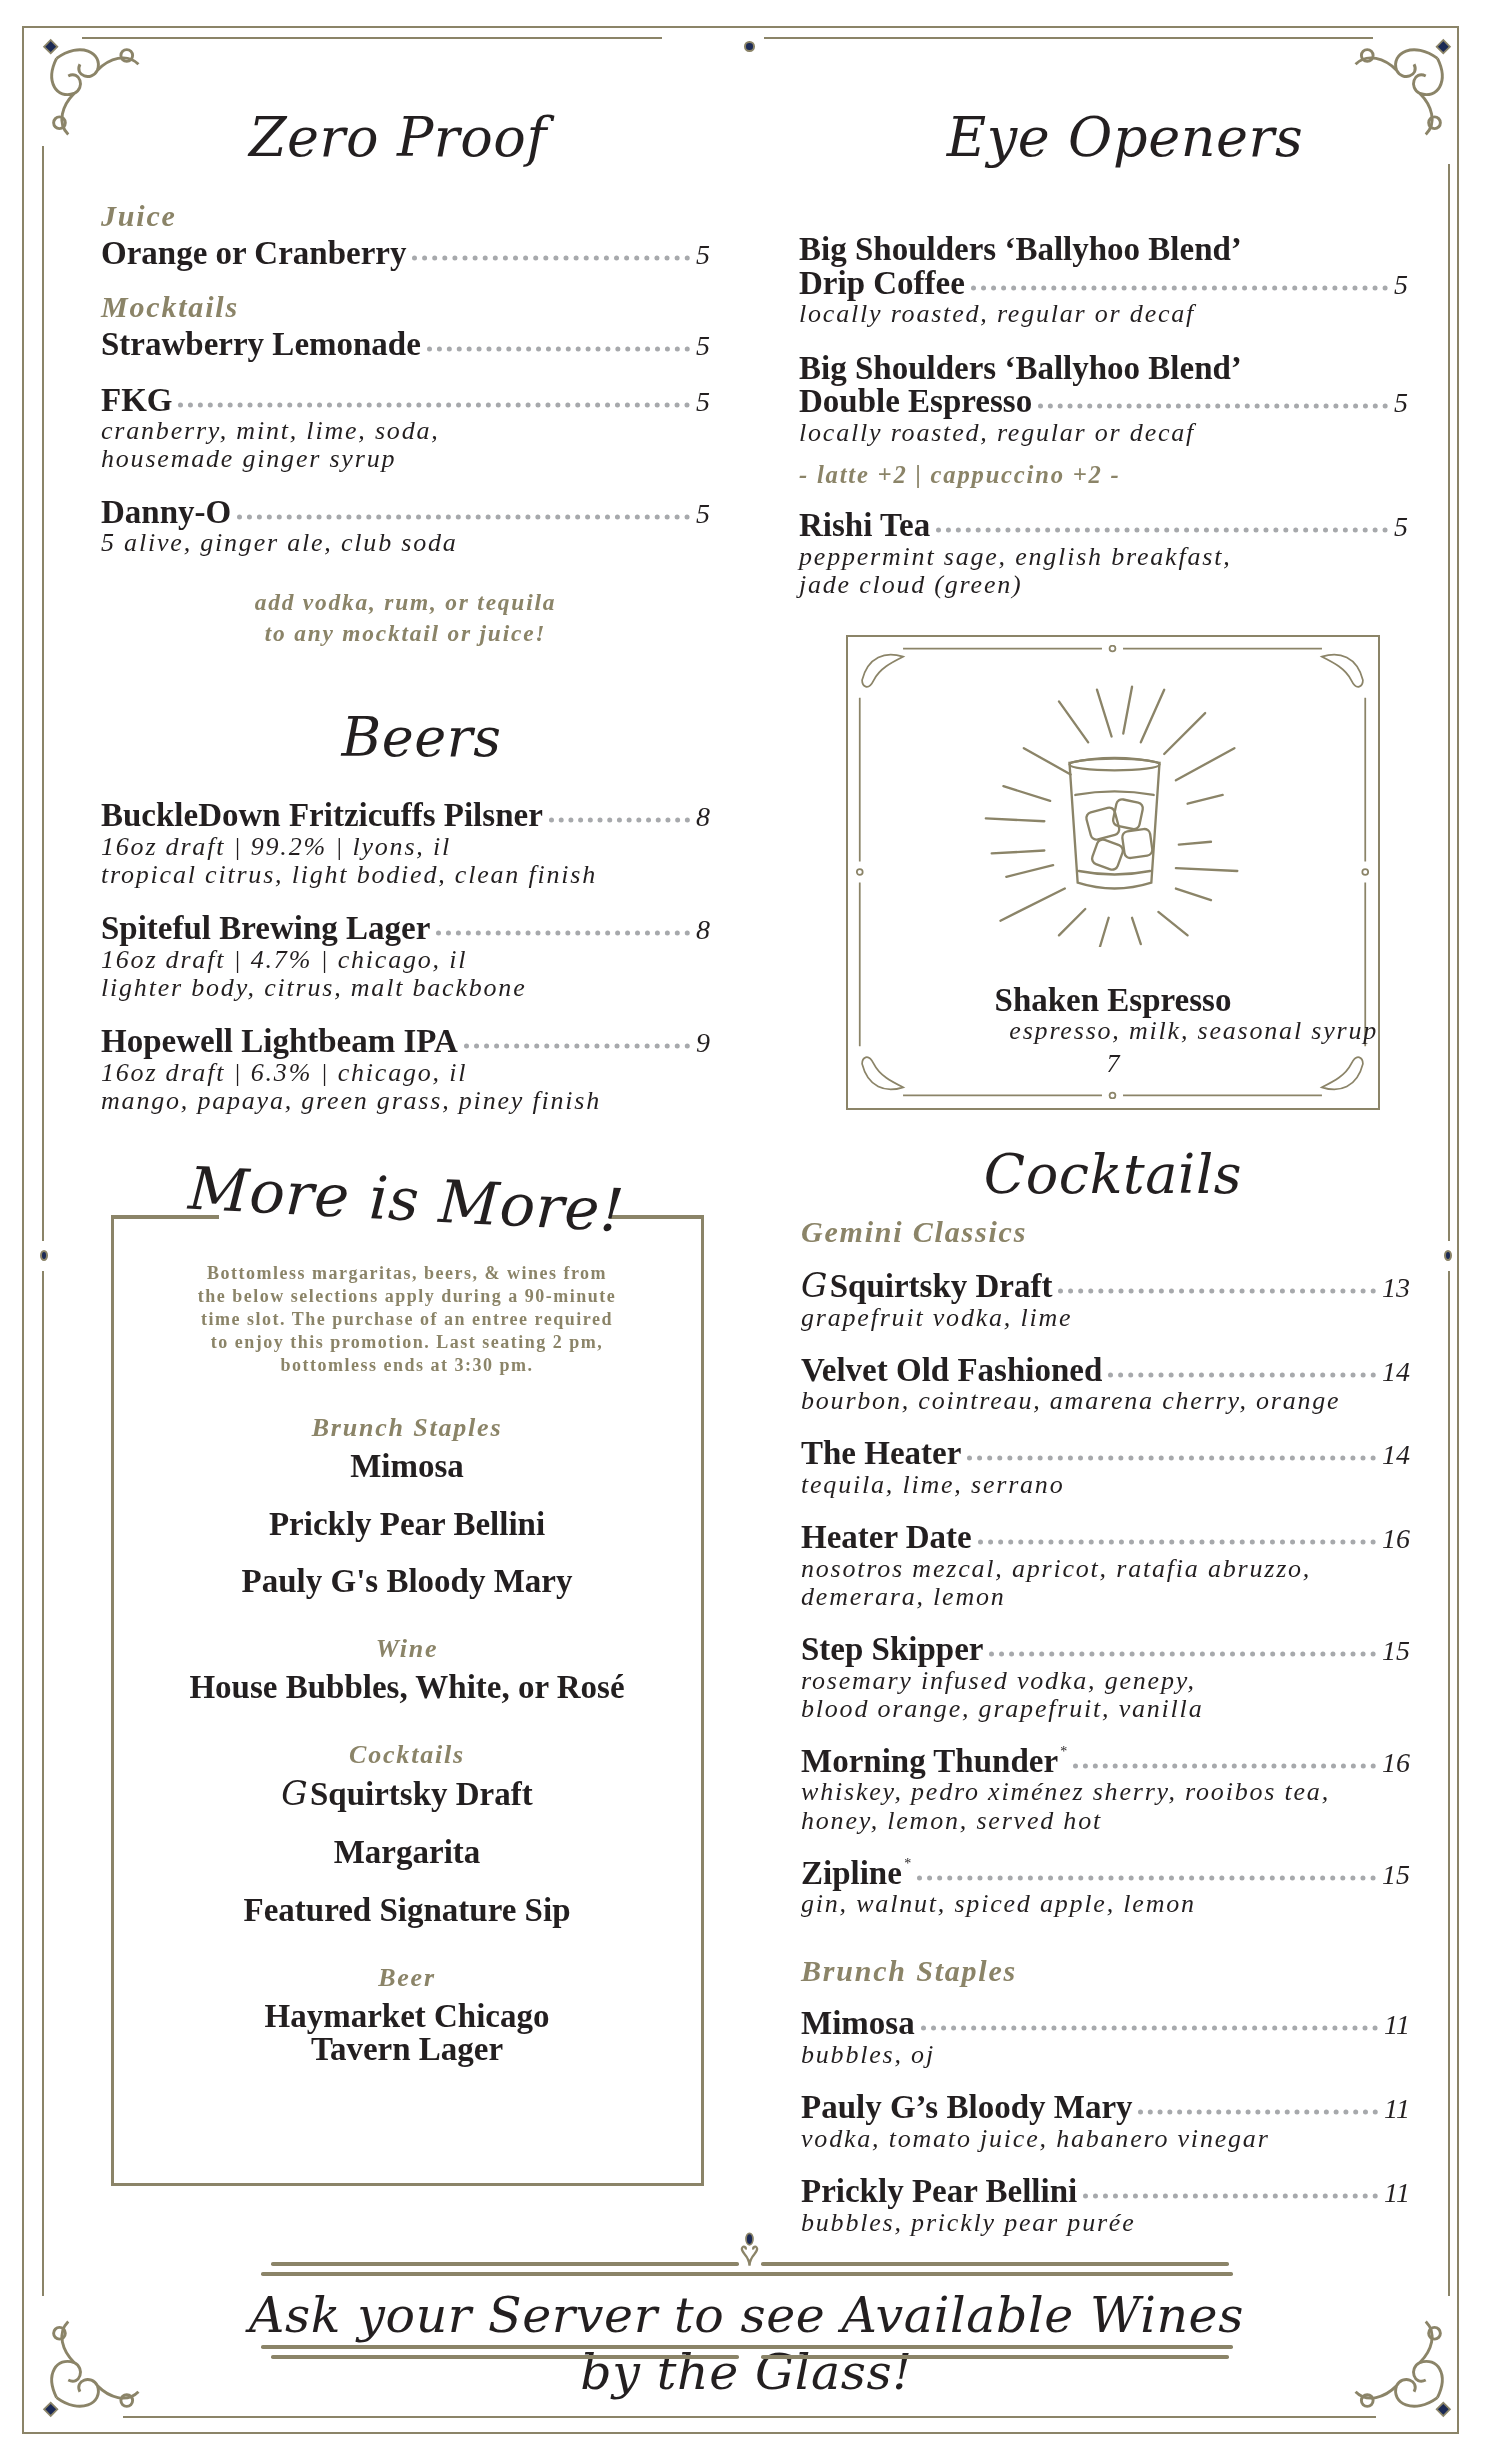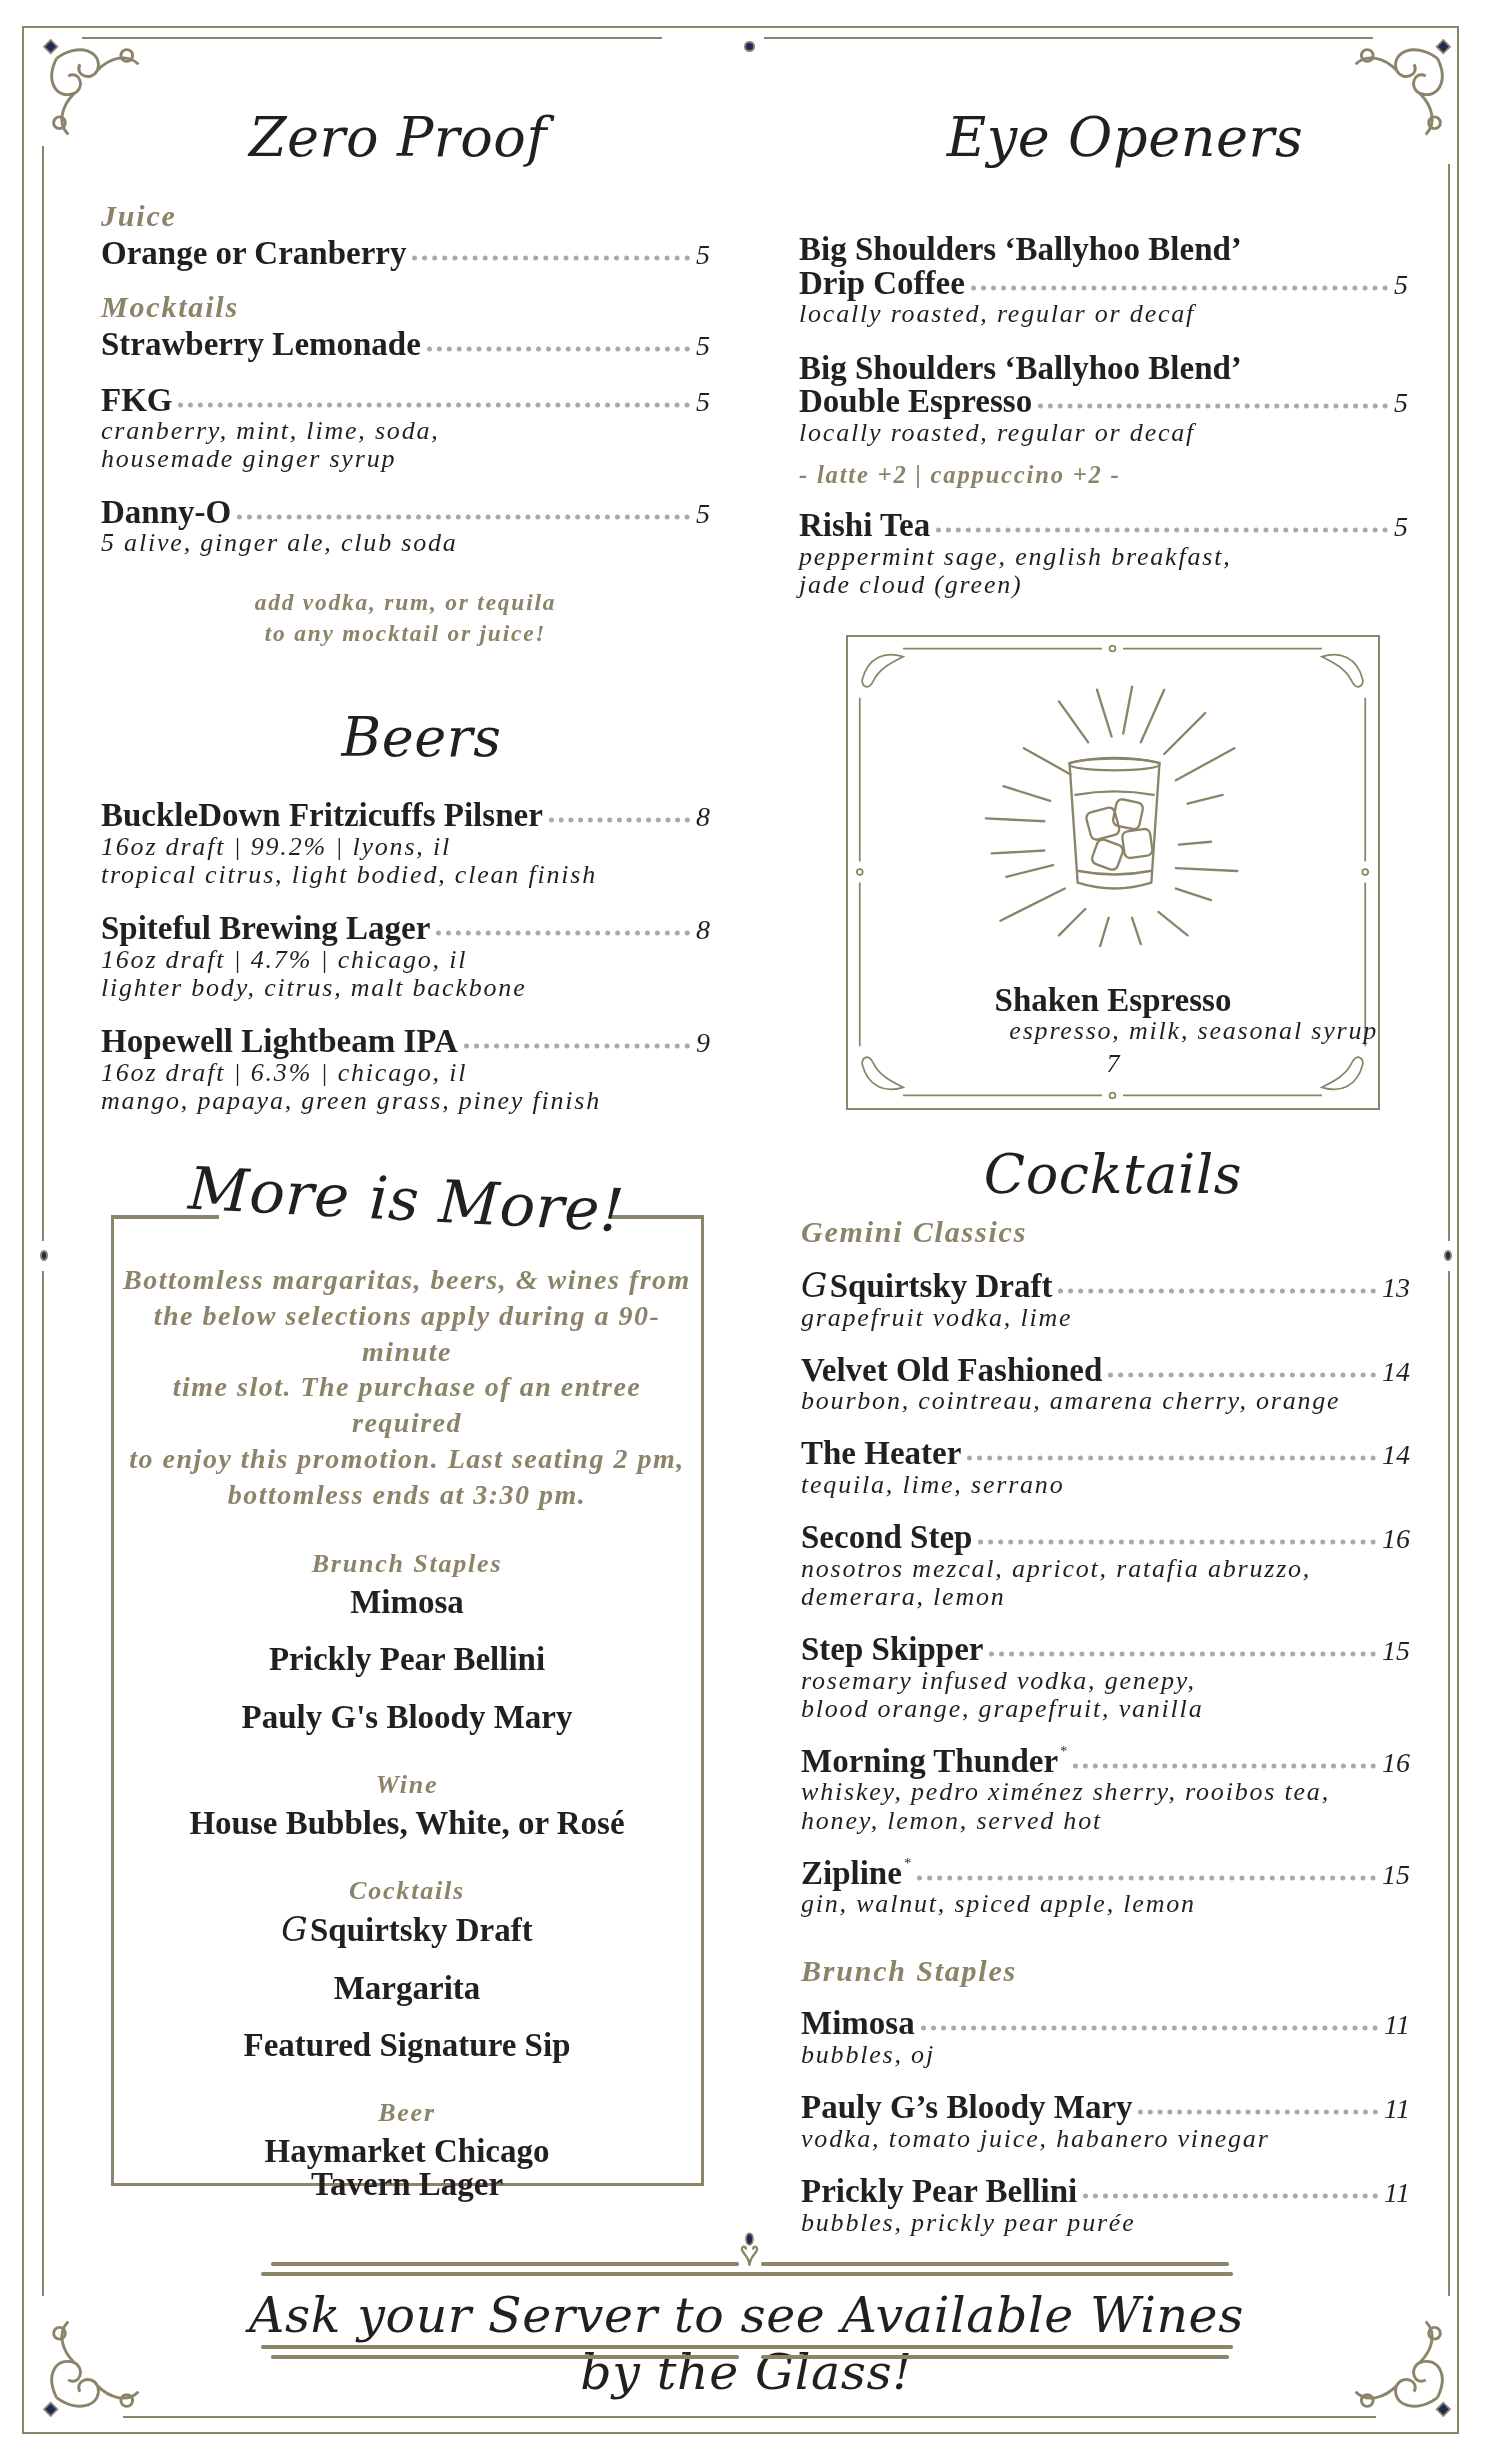--- a/index.html
+++ b/index.html
@@ -34,7 +34,7 @@
   .promo-top-l, .promo-top-r { position: absolute; top: 1215px; height: 3.5px; background: #8b8468; }
   .promo-title { position: absolute; left: 187px; top: 1165px; width: 439px; text-align: center; font-size: 59px; transform: rotate(3deg); }
   .promo-body { position: absolute; left: 123px; top: 1262px; width: 568px; text-align: center; }
-  .promo-note { font-style: italic; color: #8b8468; font-size: 28px; letter-spacing: 1.5px; line-height: 1.28; white-space: pre-line; font-weight: bold; }
+  .promo-note { color: #8b8468; font-size: 18px; letter-spacing: 1.5px; line-height: 1.28; white-space: pre-line; font-weight: bold; }
   .promo-sub { font-style: italic; color: #8b8468; font-size: 26px; letter-spacing: 1.8px; margin-top: 36px; margin-bottom: 7px; font-weight: bold; }
   .promo-item { font-weight: bold; font-size: 33px; line-height: 1.0; margin-bottom: 24.6px; white-space: pre-line; }
   .promo-item.tight { margin-bottom: 2.3px; }

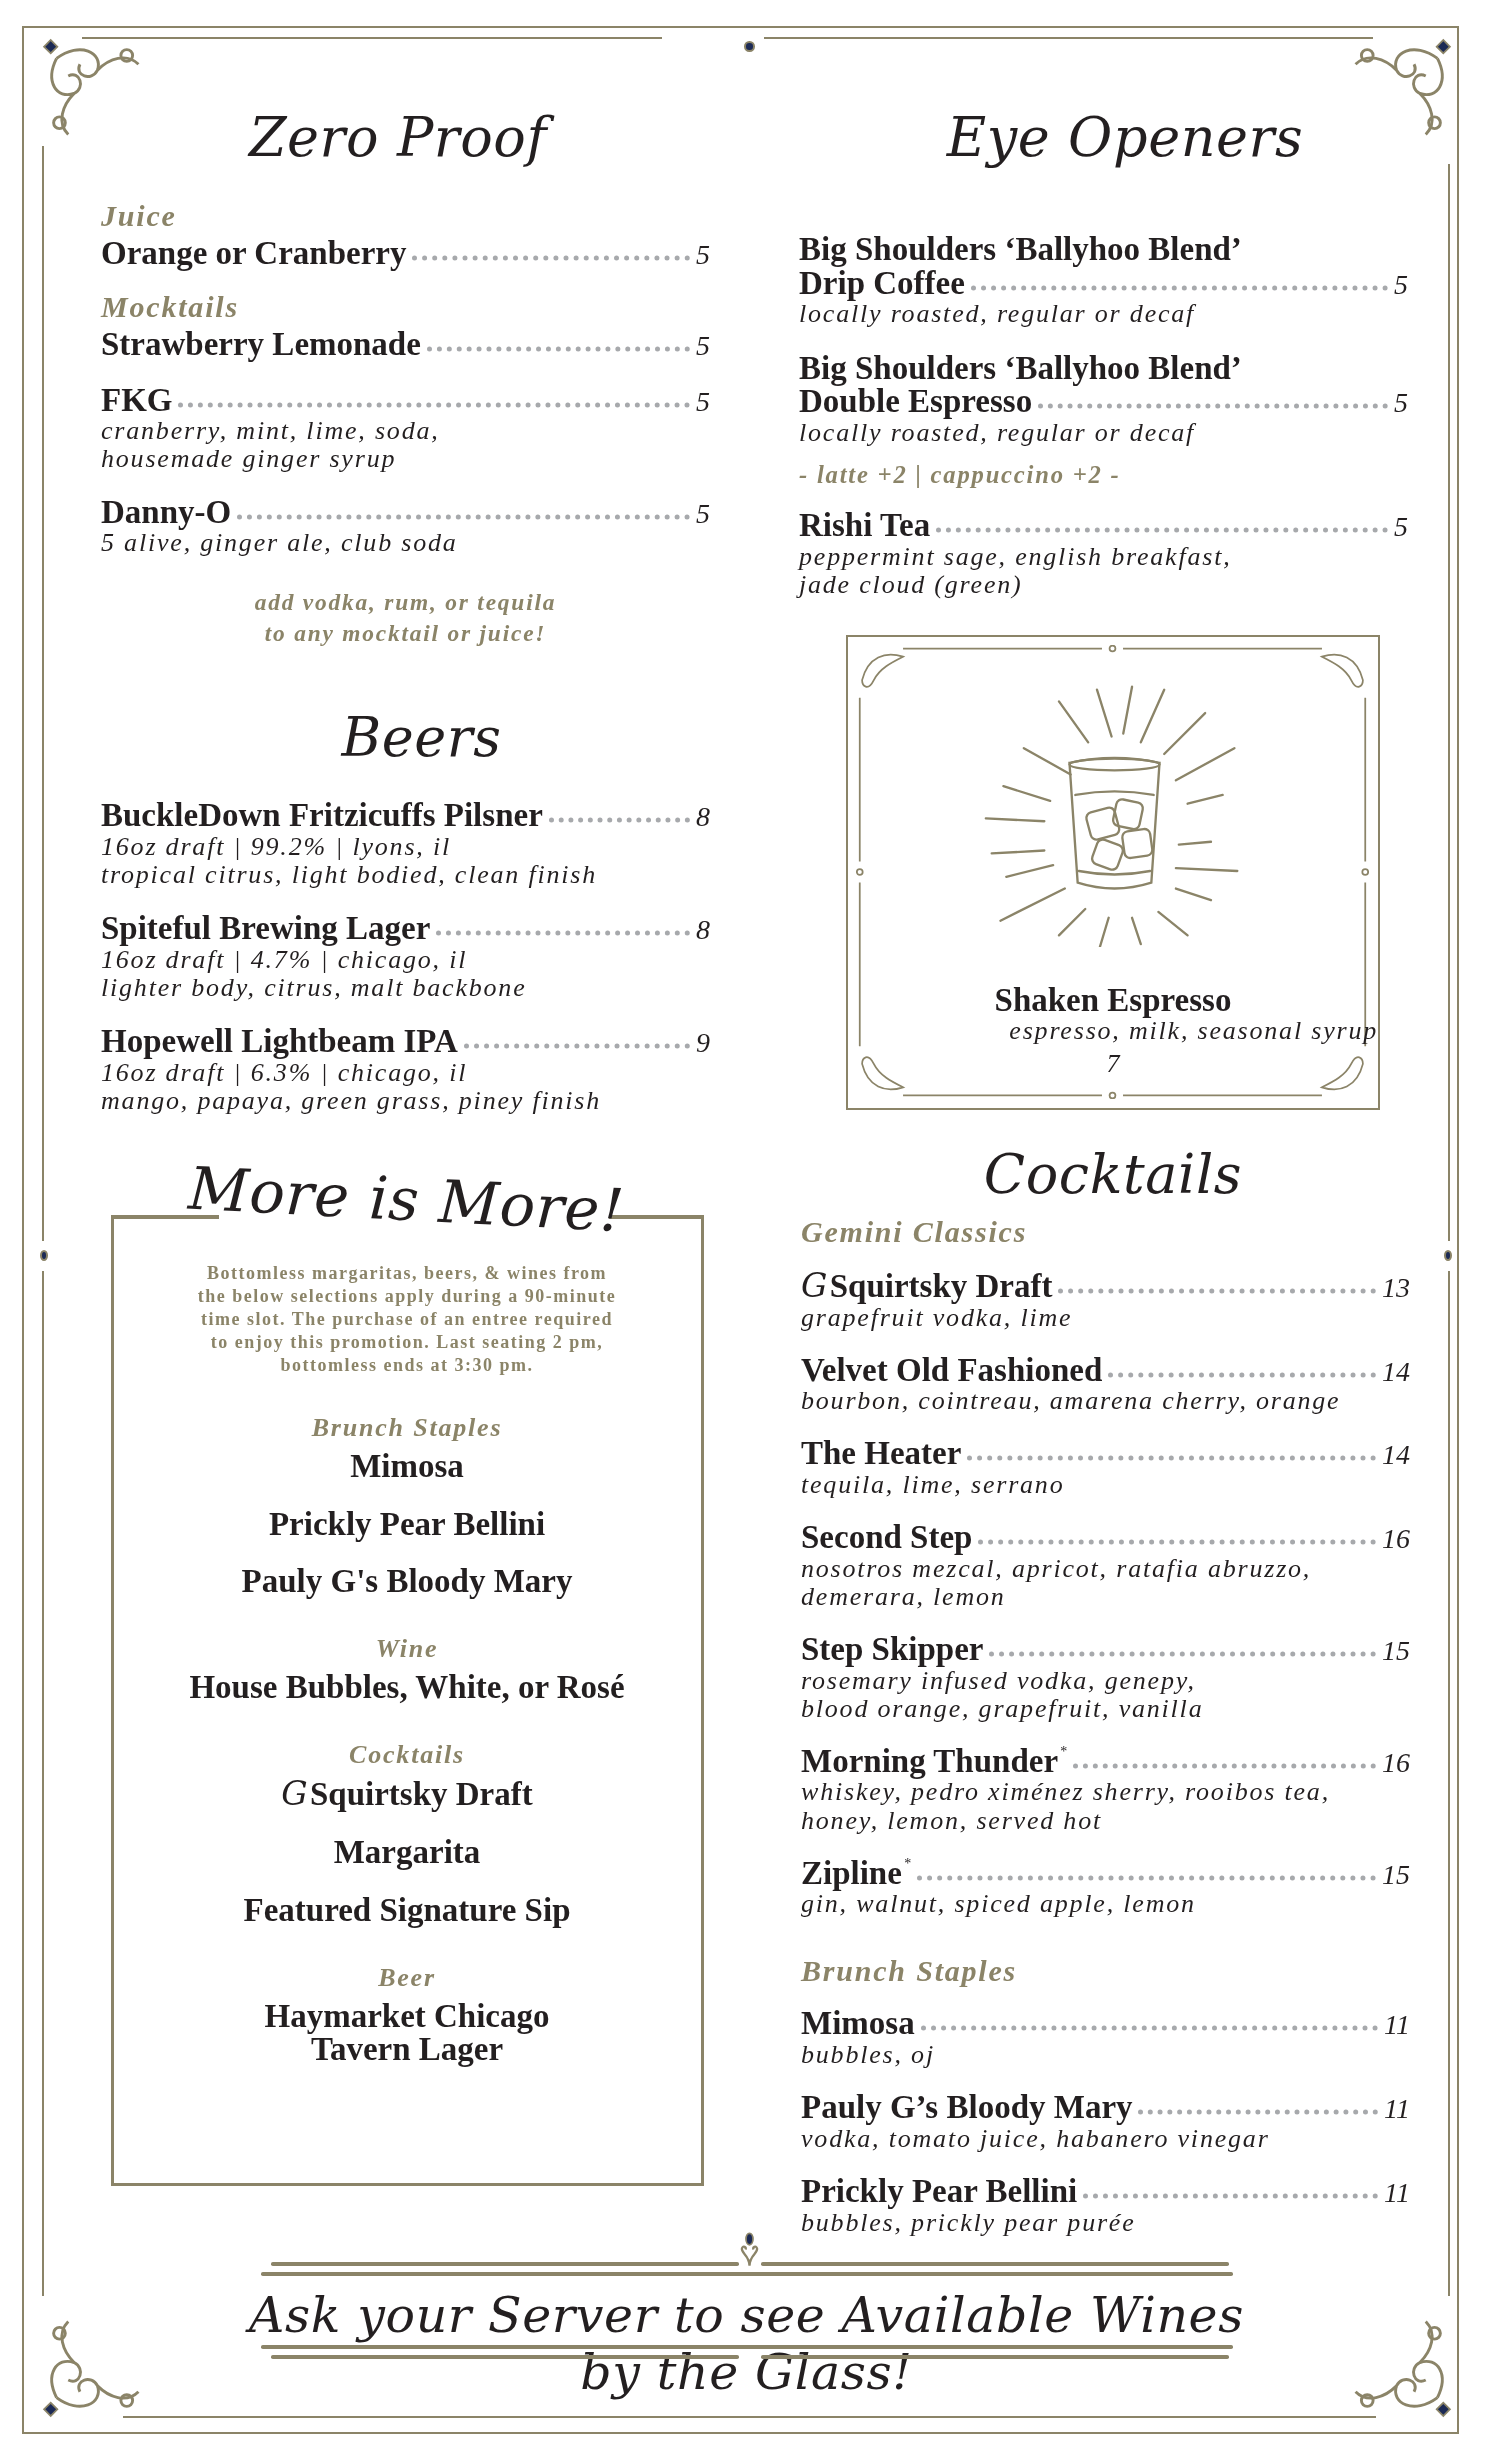--- a/index.html
+++ b/index.html
@@ -331,7 +331,7 @@
 
   <div class="item" style="margin-top:22px;">
     <div class="item-row">
-      <span class="item-name">Second Step</span>
+      <span class="item-name">Heater Date</span>
       <span class="leader"></span>
       <span class="price">16</span>
     </div>

